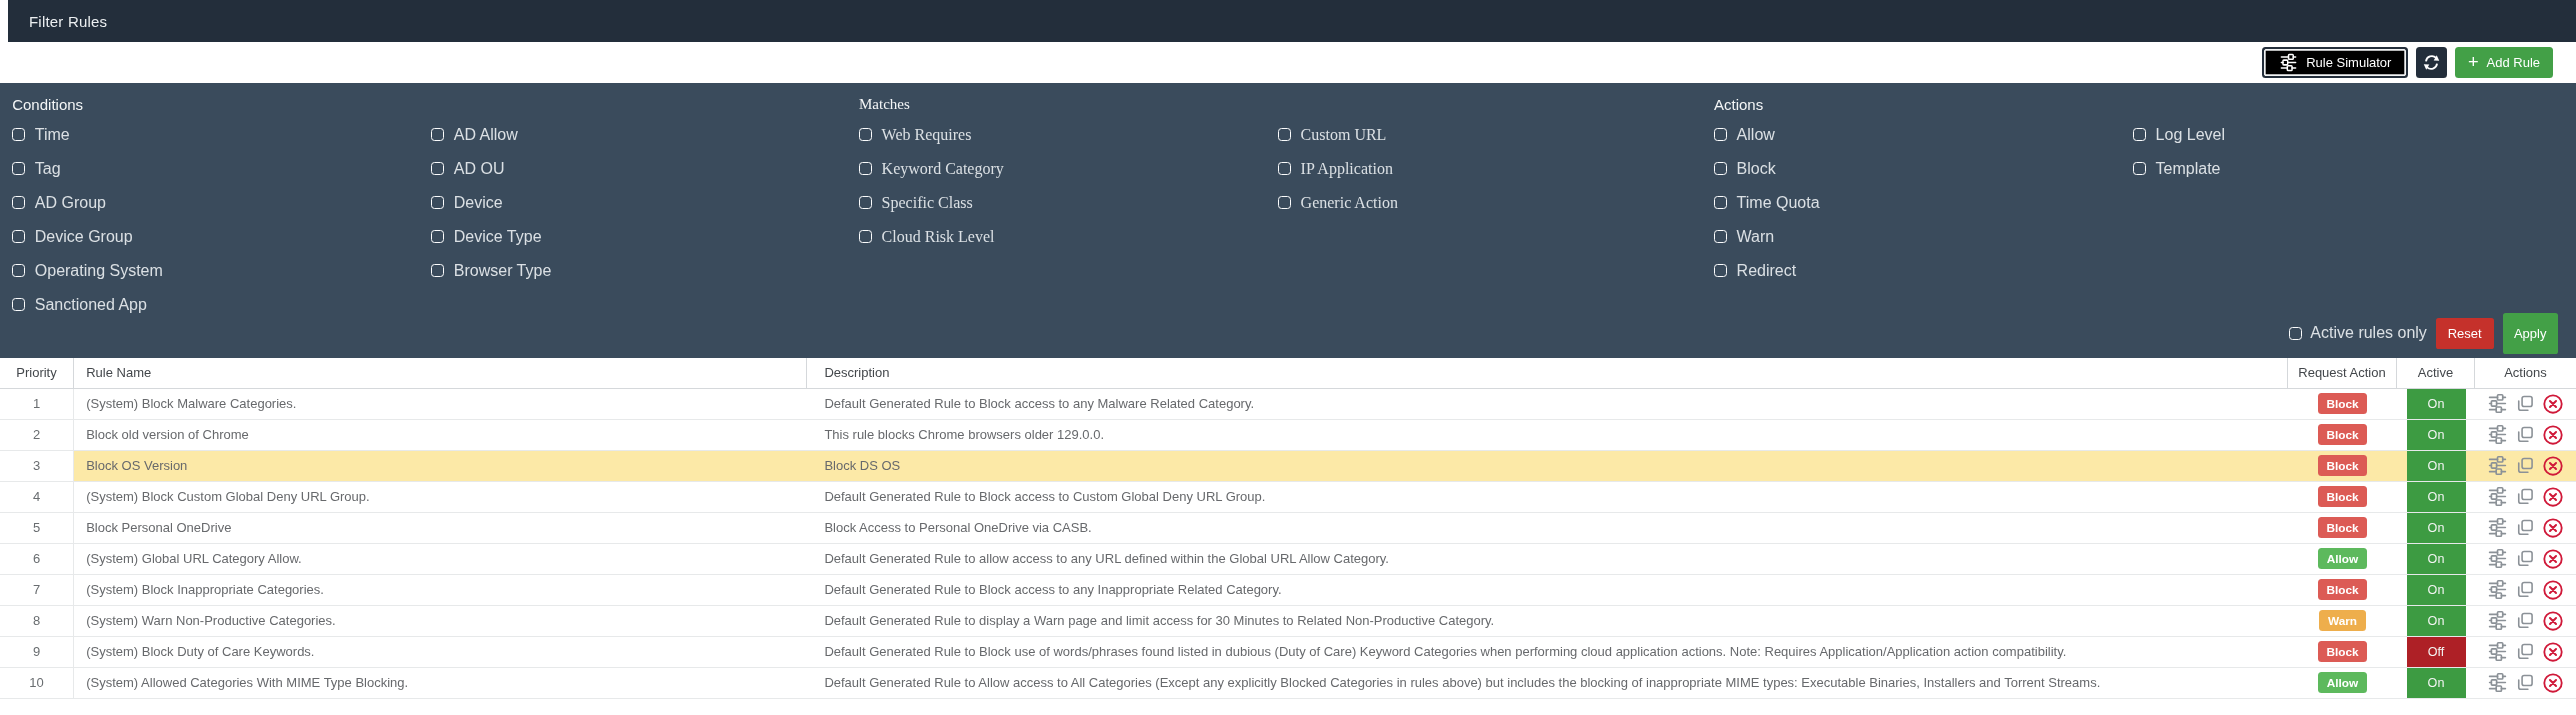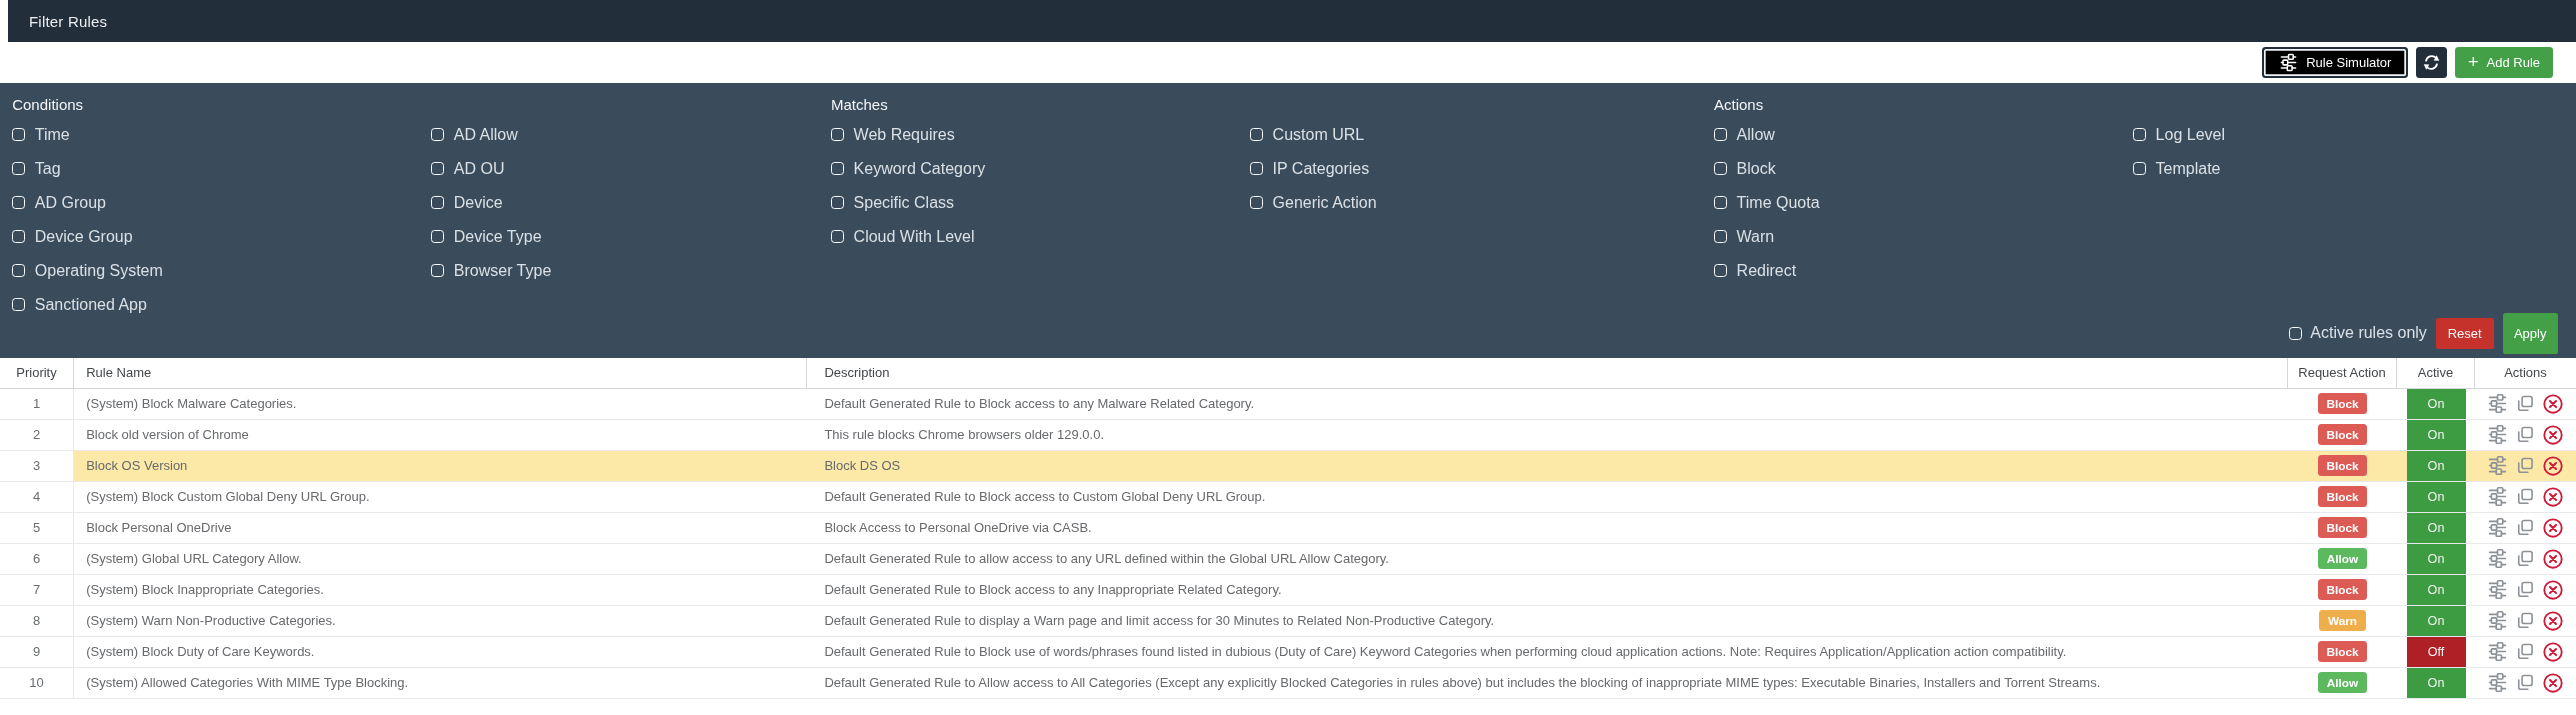--- a/index.html
+++ b/index.html
@@ -27,7 +27,7 @@
                   background:#3a4b5c; }
   .section { position:absolute; top:11.3px; }
   .section-conditions { left:12.2px; }
-  .section-matches    { left:831px; }
+  .section-matches    { left:859px;font-family:Liberation Serif, serif; }
   .section-actions    { left:1714px; }
   .section-title { font-size:15px; color:#f4f6f7; font-weight:400; line-height:21px; margin-bottom:2.6px; }
   .section-cols { display:flex; }

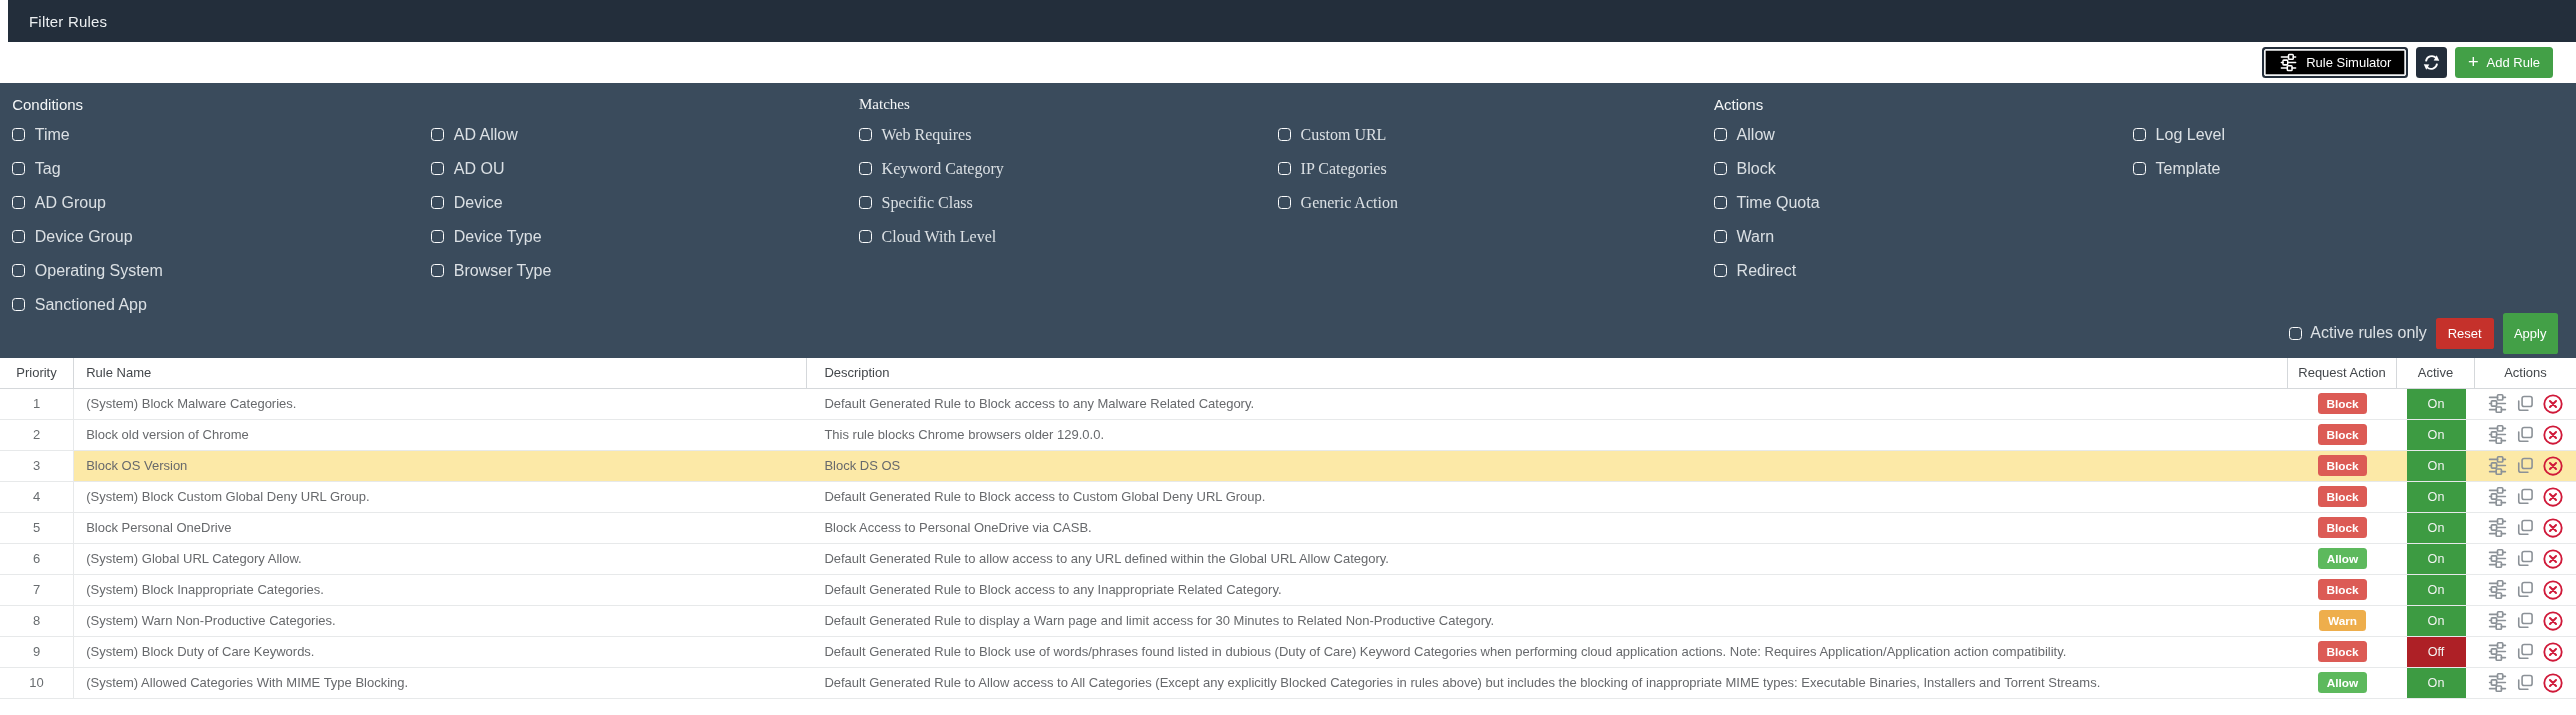--- a/index.html
+++ b/index.html
@@ -192,7 +192,7 @@
             </div>
             <div class="chk-item">
               <span class="checkbox"></span>
-              <span class="chk-label">IP Categories</span>
+              <span class="chk-label">IP Application</span>
             </div>
             <div class="chk-item">
               <span class="checkbox"></span>

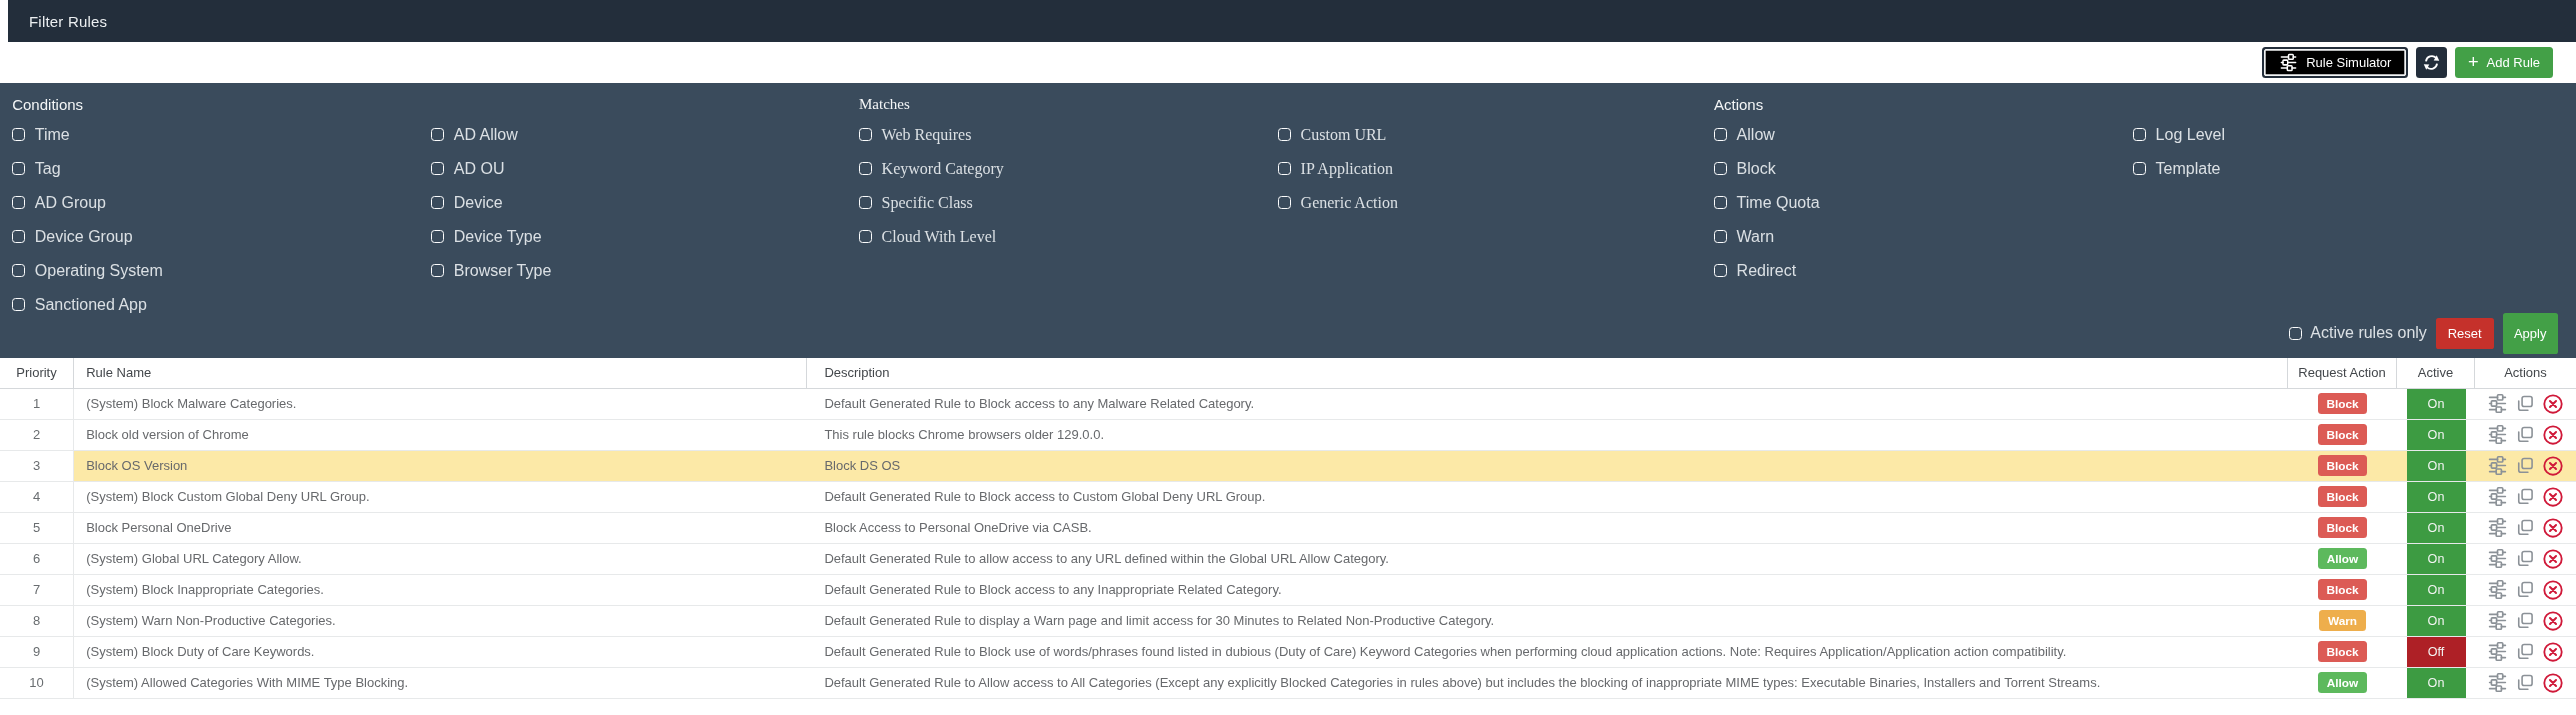--- a/index.html
+++ b/index.html
@@ -182,7 +182,7 @@
             </div>
             <div class="chk-item">
               <span class="checkbox"></span>
-              <span class="chk-label">Cloud With Level</span>
+              <span class="chk-label">Cloud Risk Level</span>
             </div>
           </div>
           <div class="sec-col2">

